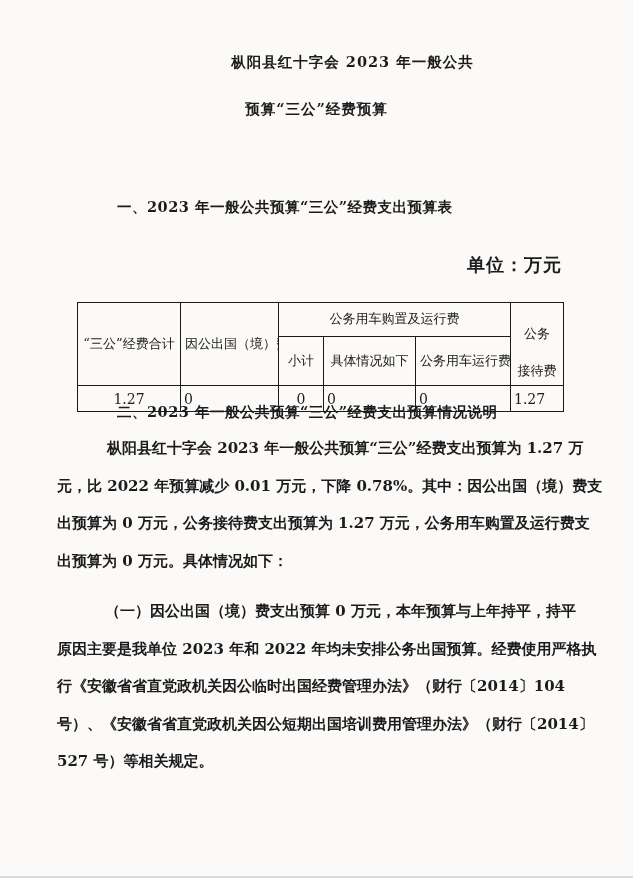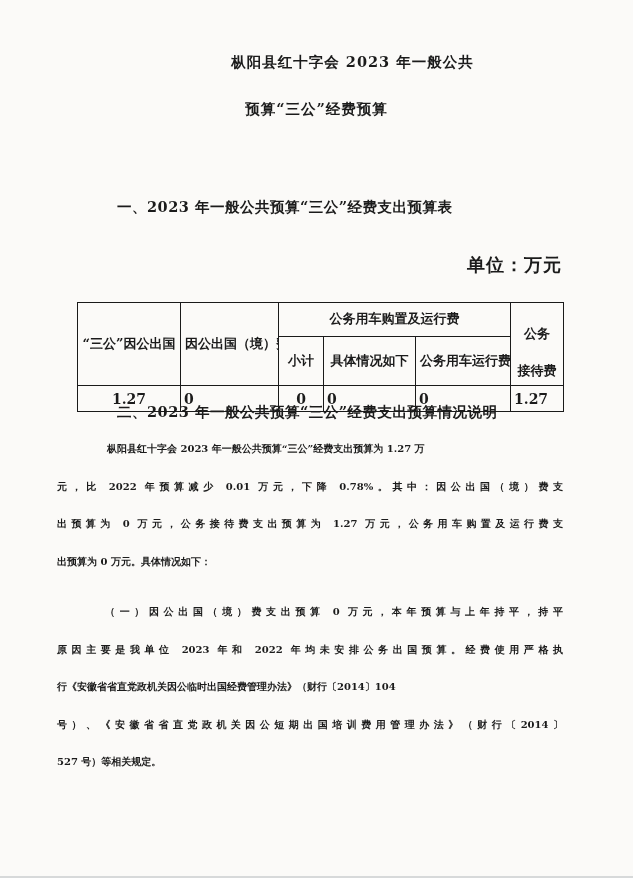--- a/index.html
+++ b/index.html
@@ -59,7 +59,7 @@
   table.budget th, table.budget td {
     border: 1.5px solid #1a1a1a;
     padding: 4px;
-    font-weight: bold;
+    font-weight: normal;
     overflow: hidden;
     white-space: nowrap;
   }

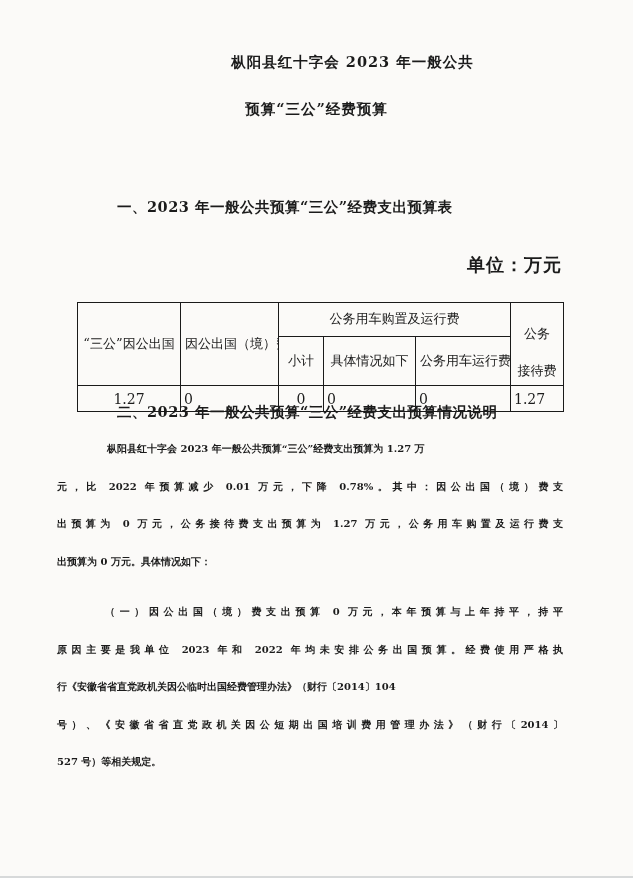--- a/index.html
+++ b/index.html
@@ -116,7 +116,7 @@
     </colgroup>
     <tbody>
       <tr>
-        <th rowspan="2" class="span2">“三公”因公出国</th>
+        <th rowspan="2" class="span2">“三公”经费合计</th>
         <th rowspan="2" class="span2 abroad">因公出国（境）费</th>
         <th colspan="3" class="vgroup">公务用车购置及运行费</th>
         <th rowspan="2" class="span2 reception">

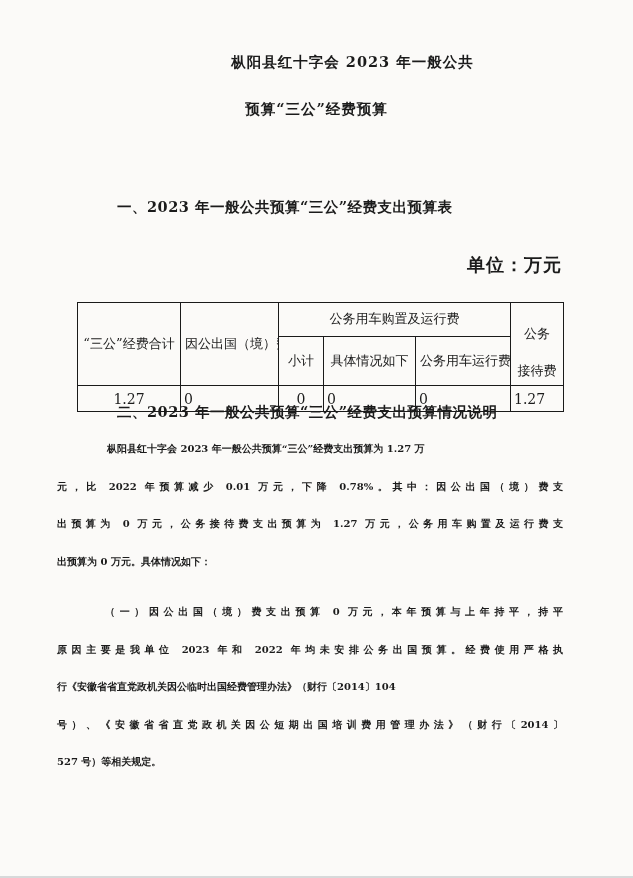--- a/index.html
+++ b/index.html
@@ -77,7 +77,7 @@
     position: absolute;
     left: 57px;
     width: 506px;
-    font-size: 10px;
+    font-size: 15px;
   }
   #para1 { top: 430px; }
   #para2 { top: 593px; }

